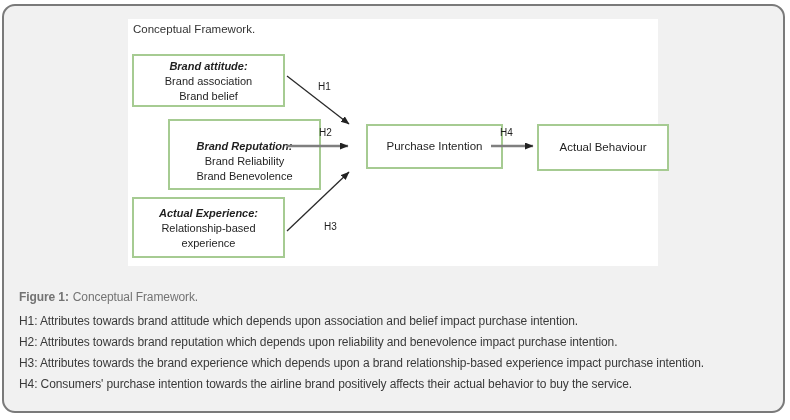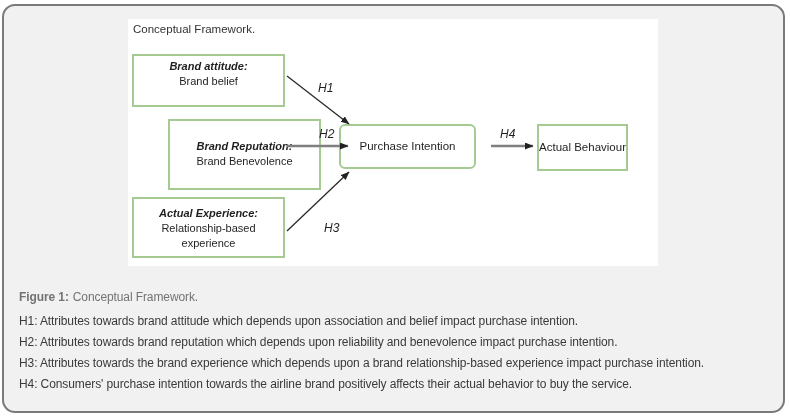--- a/index.html
+++ b/index.html
@@ -81,6 +81,7 @@
 
 <div class="gbox box-attitude">
   <div class="heading">Brand attitude:</div>
+  <div>Brand association</div>
   <div>Brand belief</div>
 </div>
 

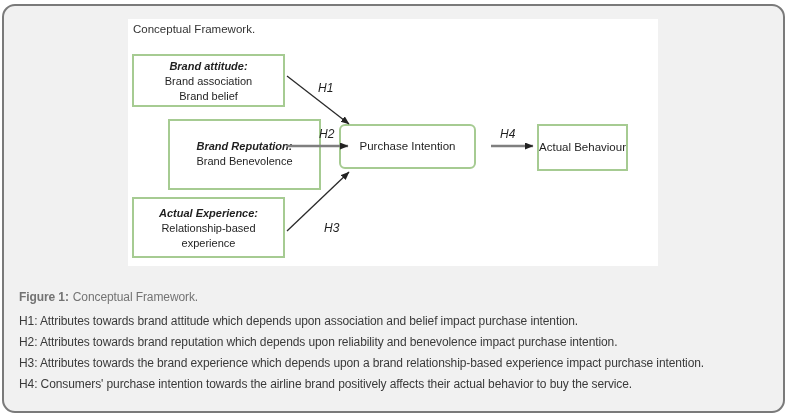--- a/index.html
+++ b/index.html
@@ -48,7 +48,7 @@
   .arrow-layer { position: absolute; left: 0; top: 0; width: 790px; height: 420px; pointer-events: none; }
   .alabel {
     position: absolute;
-    font-size: 12px; color: #1f1f1f; font-style: italic;
+    font-size: 10px; color: #1f1f1f;
   }
   .alabel-h1 { left: 318px; top: 81px; }
   .alabel-h2 { left: 319px; top: 127px; }

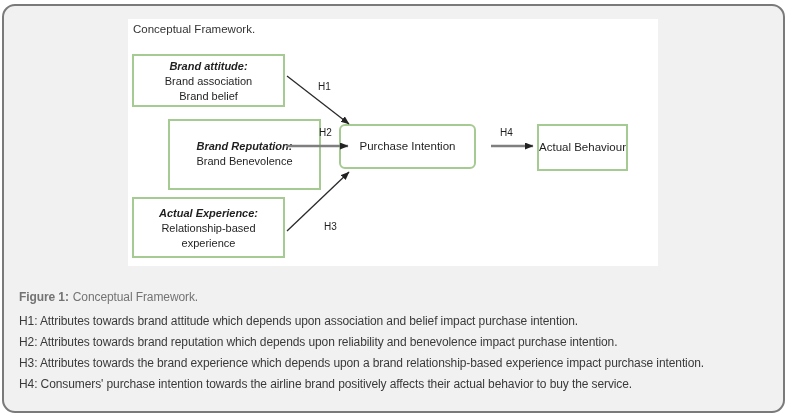--- a/index.html
+++ b/index.html
@@ -41,8 +41,8 @@
   .box-attitude   { left: 132px; top: 54px;  width: 153px; height: 53px; padding-top: 3px; }
   .box-reputation { left: 132px; top: 119px; width: 153px; height: 71px; padding-top: 18px; margin-left: 36px; }
   .box-experience { left: 132px; top: 197px; width: 153px; height: 61px; padding-top: 7px; }
-  .box-pi { left: 339px; top: 124px; width: 137px; height: 45px;
-            display: flex; align-items: center; justify-content: center; font-size: 11.5px; border-radius: 6px; }
+  .box-pi { left: 366px; top: 124px; width: 137px; height: 45px;
+            display: flex; align-items: center; justify-content: center; font-size: 11.5px; }
   .box-ab { left: 537px; top: 124px; width: 91px; height: 47px;
             display: flex; align-items: center; justify-content: center; font-size: 11.5px; }
   .arrow-layer { position: absolute; left: 0; top: 0; width: 790px; height: 420px; pointer-events: none; }

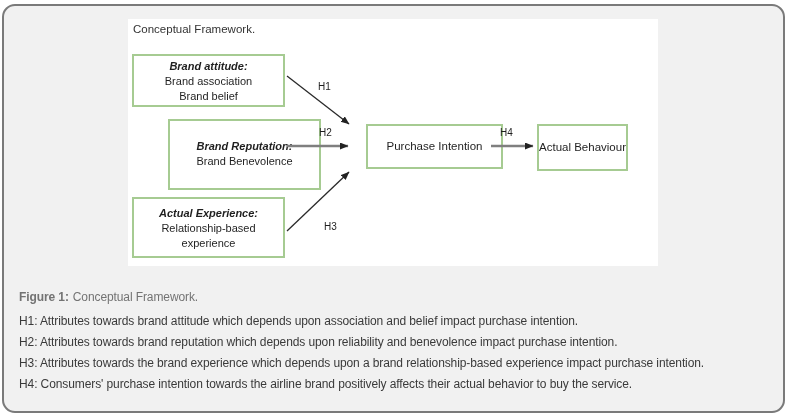--- a/index.html
+++ b/index.html
@@ -43,7 +43,7 @@
   .box-experience { left: 132px; top: 197px; width: 153px; height: 61px; padding-top: 7px; }
   .box-pi { left: 366px; top: 124px; width: 137px; height: 45px;
             display: flex; align-items: center; justify-content: center; font-size: 11.5px; }
-  .box-ab { left: 537px; top: 124px; width: 91px; height: 47px;
+  .box-ab { left: 537px; top: 124px; width: 132px; height: 47px;
             display: flex; align-items: center; justify-content: center; font-size: 11.5px; }
   .arrow-layer { position: absolute; left: 0; top: 0; width: 790px; height: 420px; pointer-events: none; }
   .alabel {

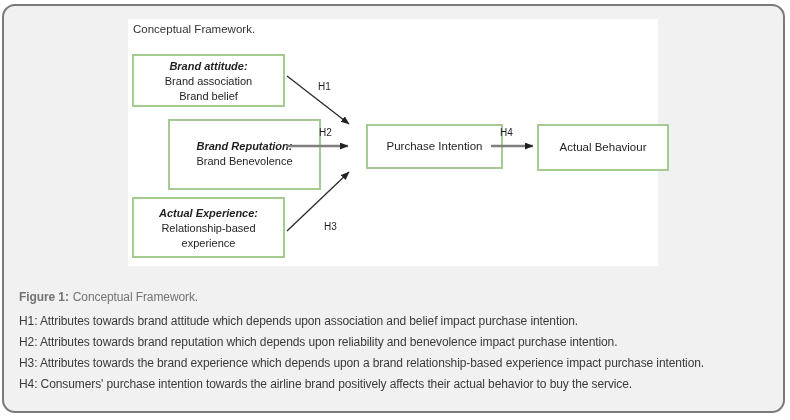--- a/index.html
+++ b/index.html
@@ -87,6 +87,7 @@
 
 <div class="gbox box-reputation">
   <div class="heading">Brand Reputation:</div>
+  <div>Brand Reliability</div>
   <div>Brand Benevolence</div>
 </div>
 

